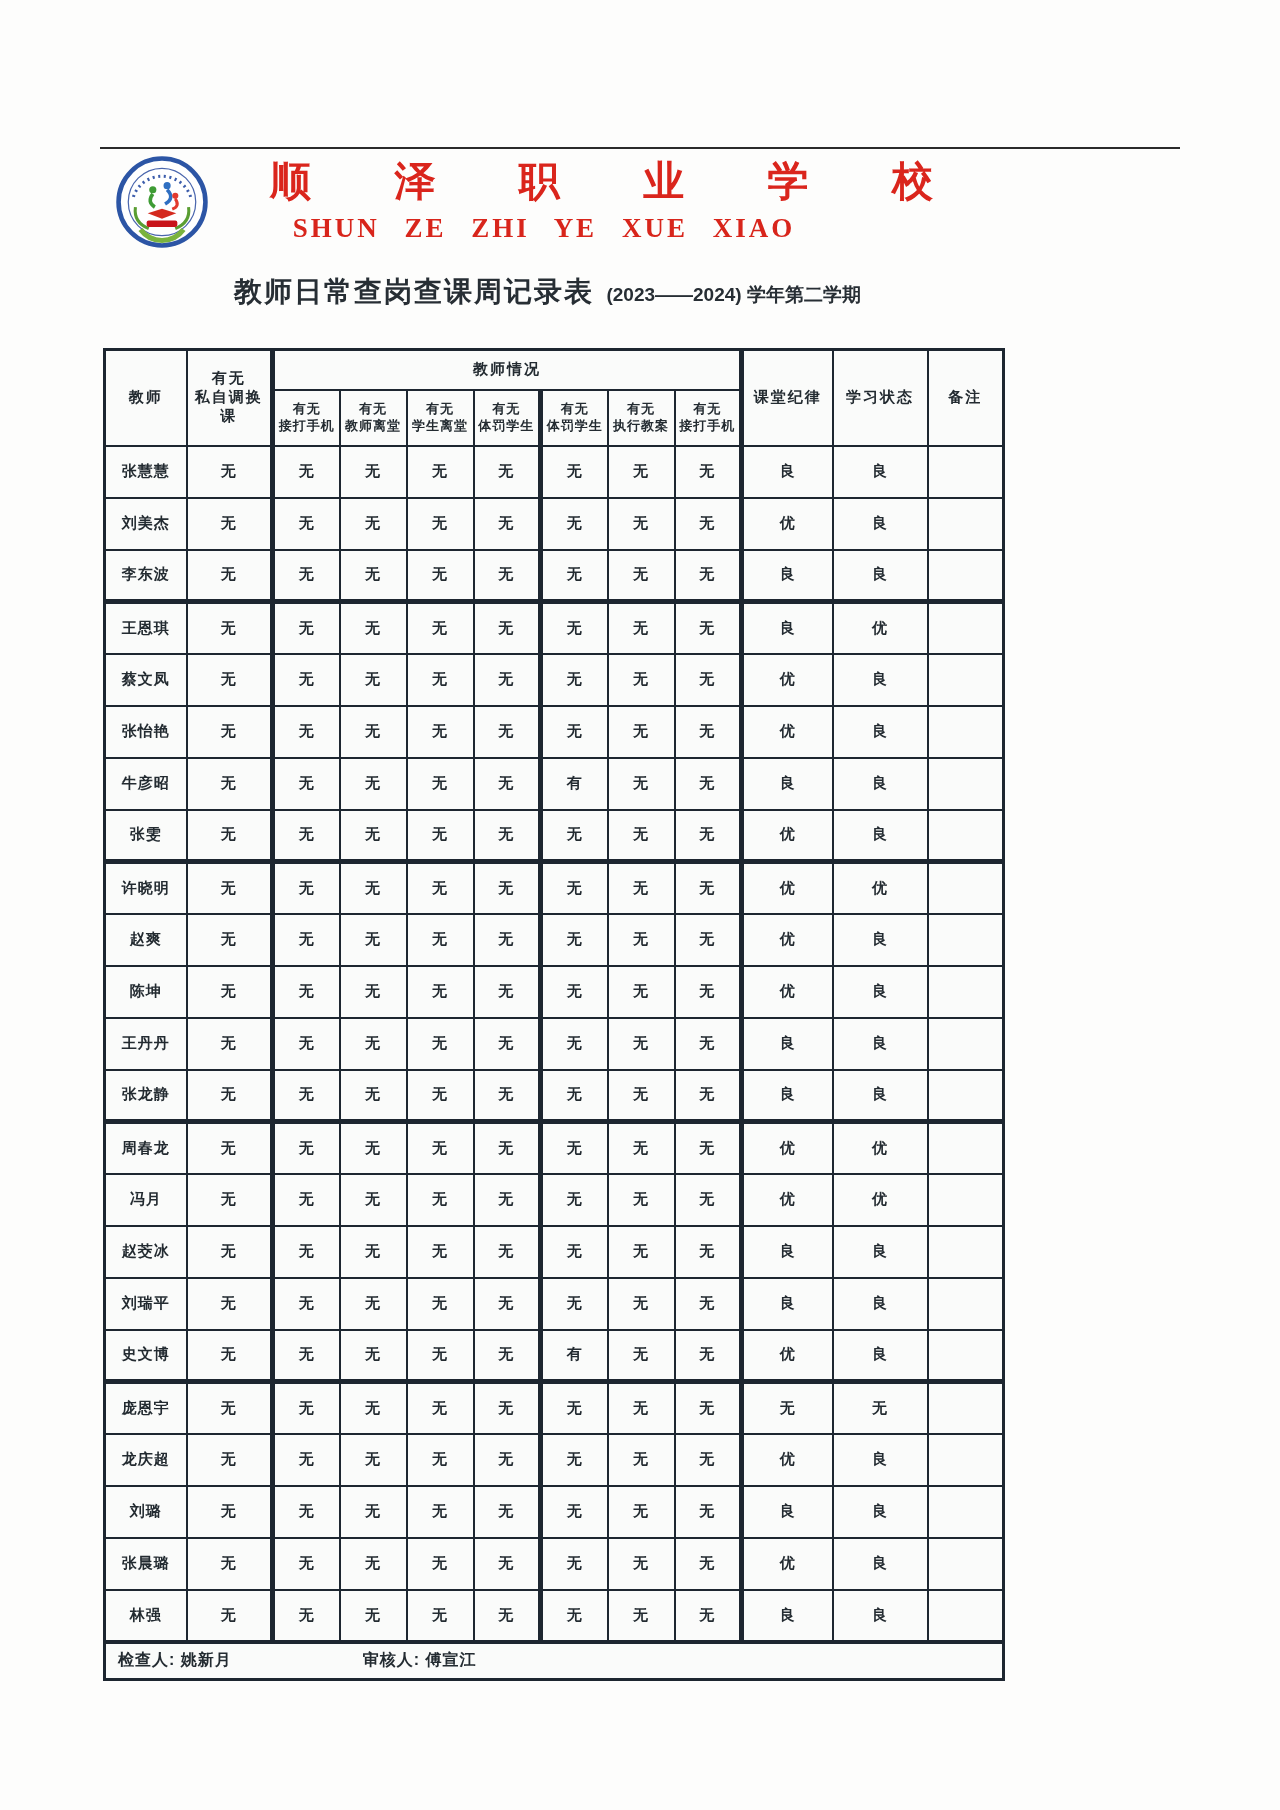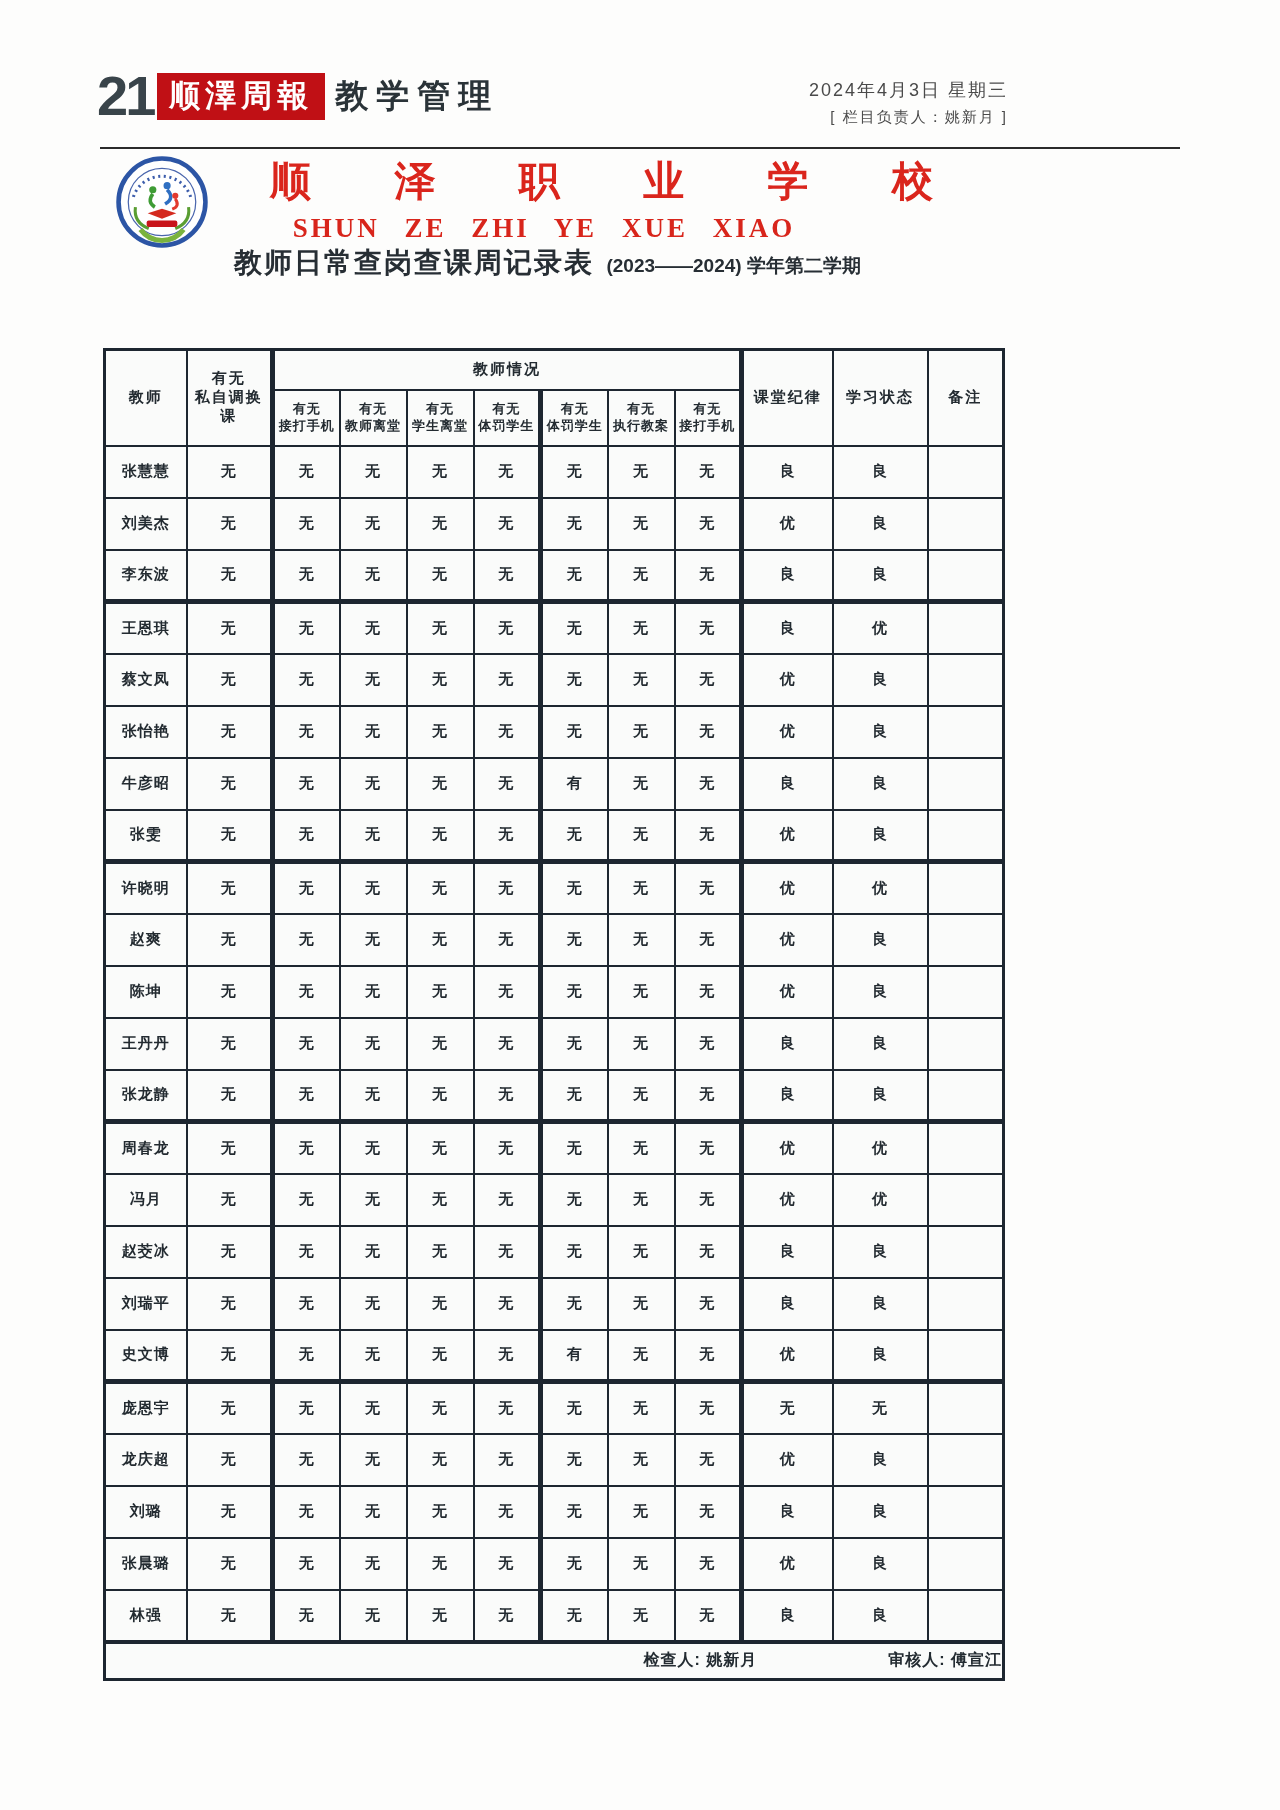--- a/index.html
+++ b/index.html
@@ -61,15 +61,6 @@
 
 <div class="page">
 
-  <header class="masthead">
-    <span class="page-num">21</span>
-    <span class="brand-box">顺澤周報</span>
-    <span class="section-title">教学管理</span>
-    <div class="mast-right">
-      <div class="mast-date">2024年4月3日 星期三</div>
-      <div class="mast-editor">[ 栏目负责人：姚新月 ]</div>
-    </div>
-  </header>
   <div class="rule"></div>
 
   <div class="logo">

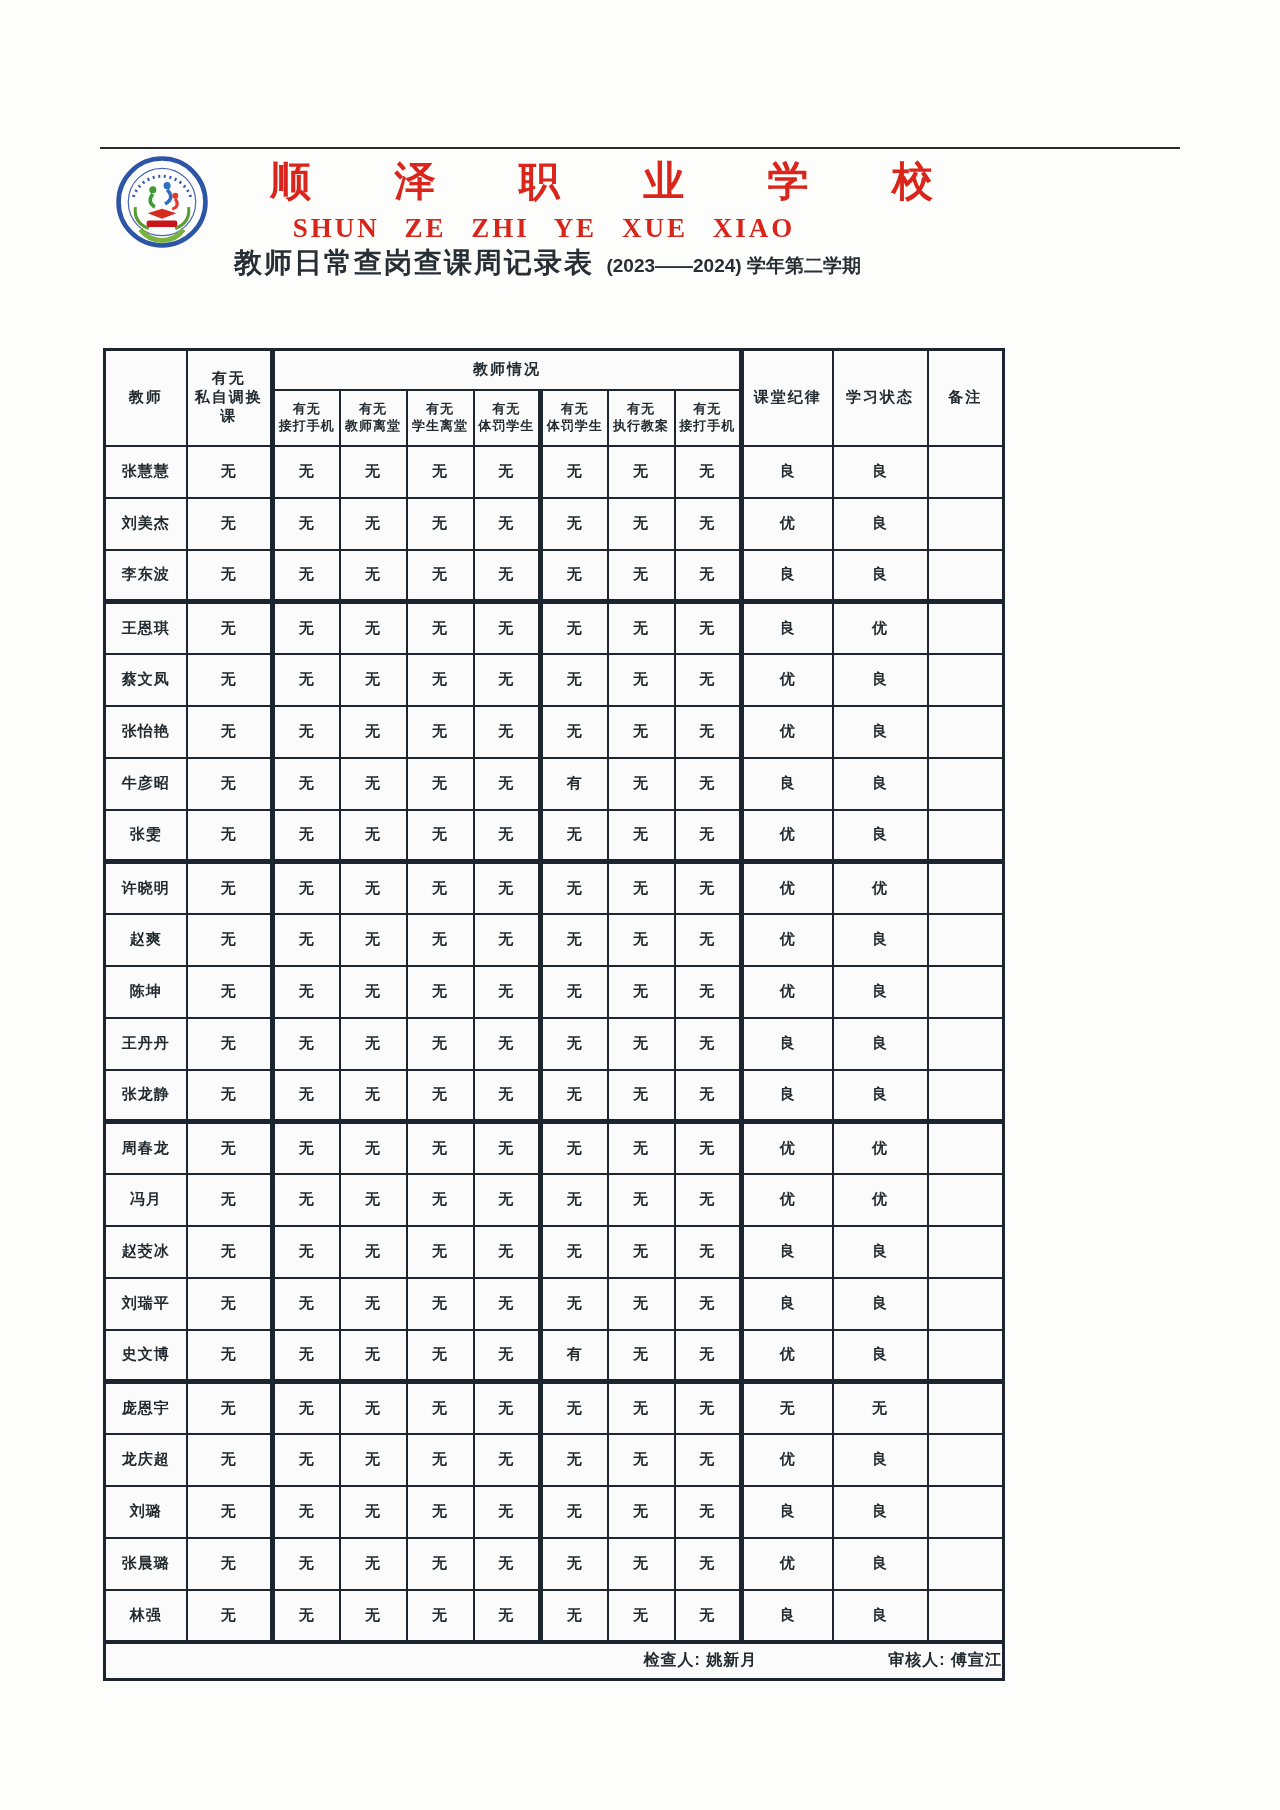--- a/index.html
+++ b/index.html
@@ -31,7 +31,7 @@
   .titles { position:absolute; left:234px; top:154px; width:620px; text-align:center; }
   .school-cn { font-size:41px; font-weight:bold; color:#da251c; letter-spacing:36px; text-indent:36px; white-space:nowrap; }
   .school-py { font-family:"Liberation Serif","DejaVu Serif",serif; font-size:27px; font-weight:bold; color:#d8251b; letter-spacing:3px; word-spacing:15px; margin-top:4px; white-space:nowrap; }
-  .doc-line { margin-top:0; white-space:nowrap; color:#272e34; }
+  .doc-line { margin-top:29px; white-space:nowrap; color:#272e34; }
   .doc-title { font-size:28px; font-weight:900; letter-spacing:2px; }
   .doc-sub { font-size:19px; font-weight:bold; margin-left:8px; }
 

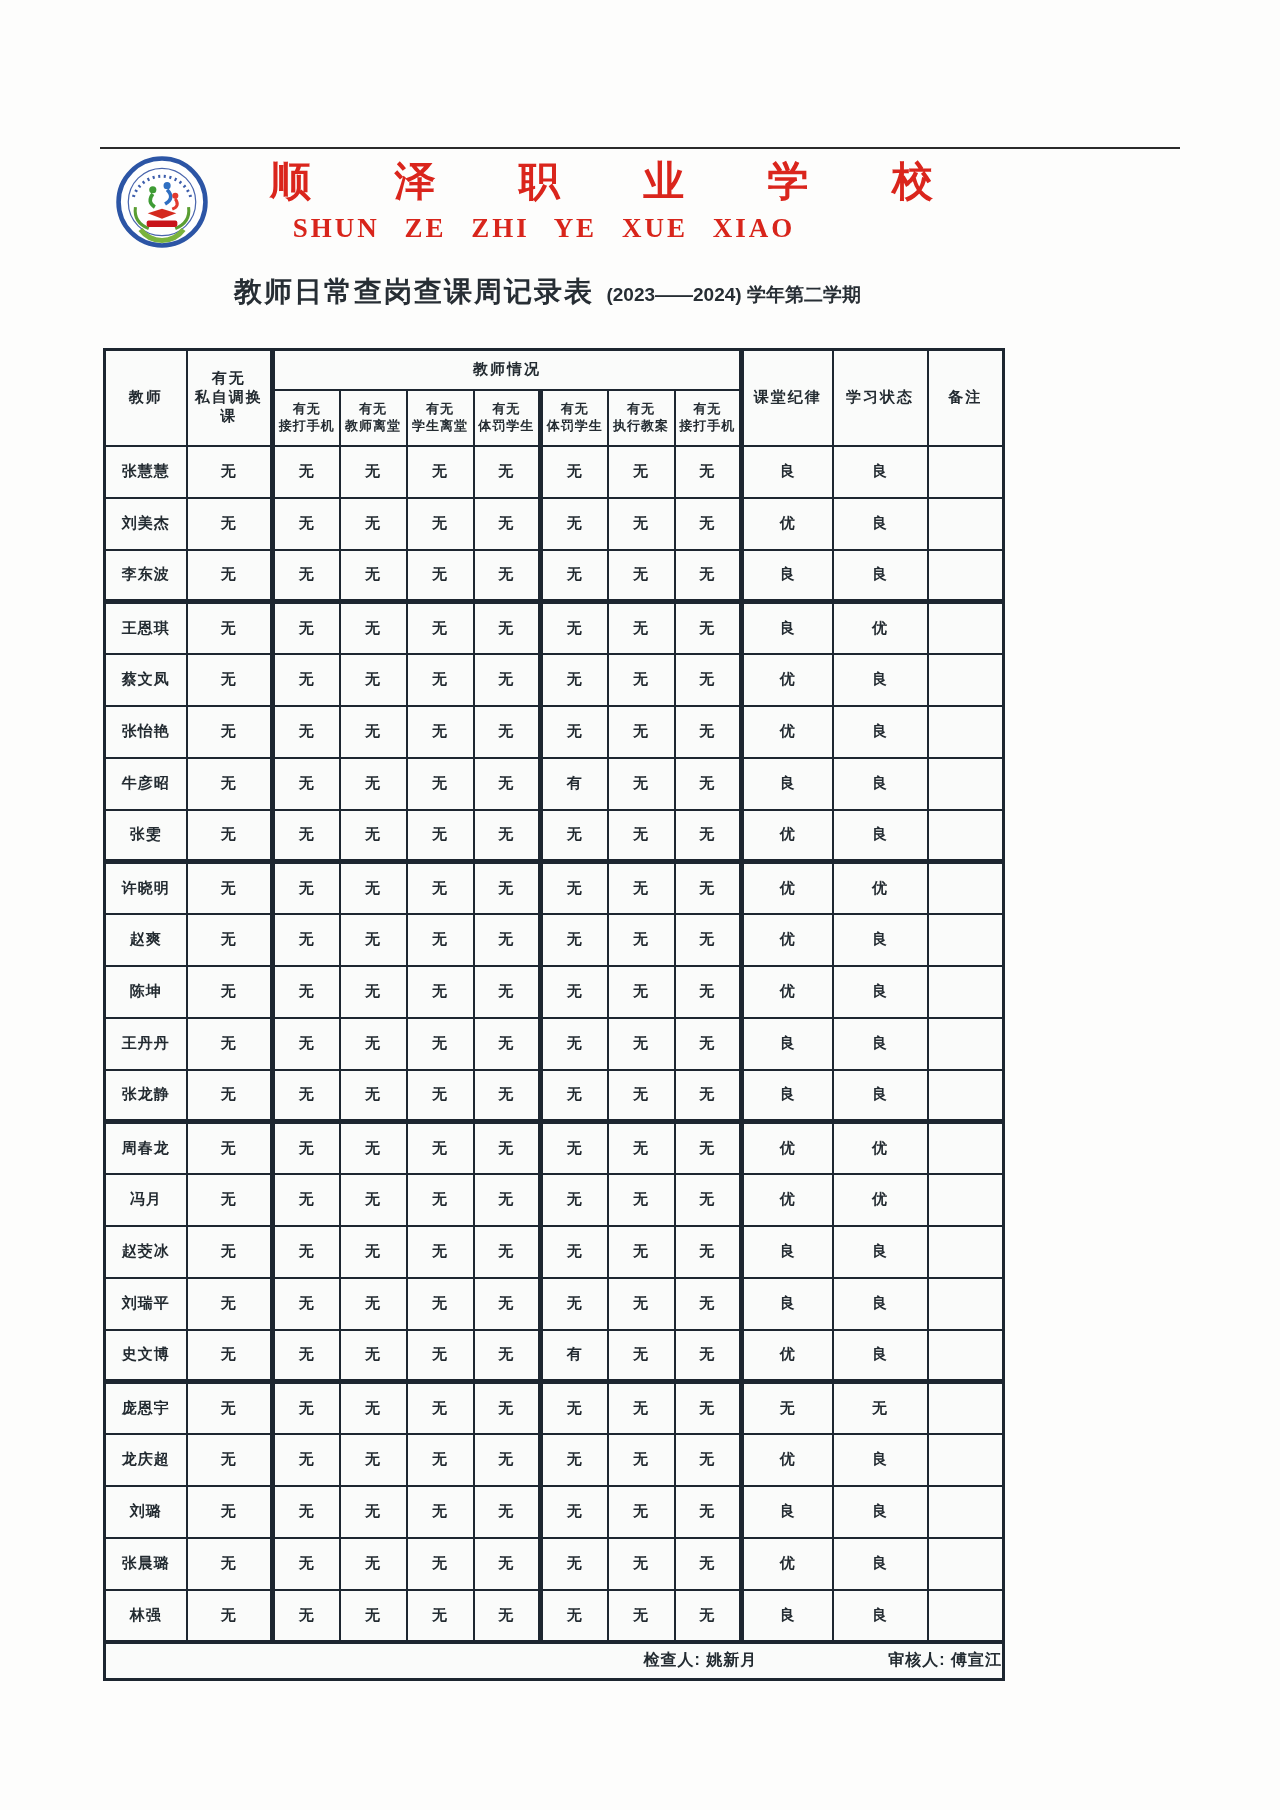--- a/index.html
+++ b/index.html
@@ -51,7 +51,7 @@
   .record-table .thick-left { border-left-width:5px; }
   .record-table tr.group-end td { border-bottom-width:5px; }
   .record-table tfoot td {
-    height:38px; text-align:right; padding-left:12px; font-size:16px;
+    height:38px; text-align:left; padding-left:12px; font-size:16px;
     border-top-width:4px; letter-spacing:1px;
   }
   .foot-gap { display:inline-block; width:120px; }

